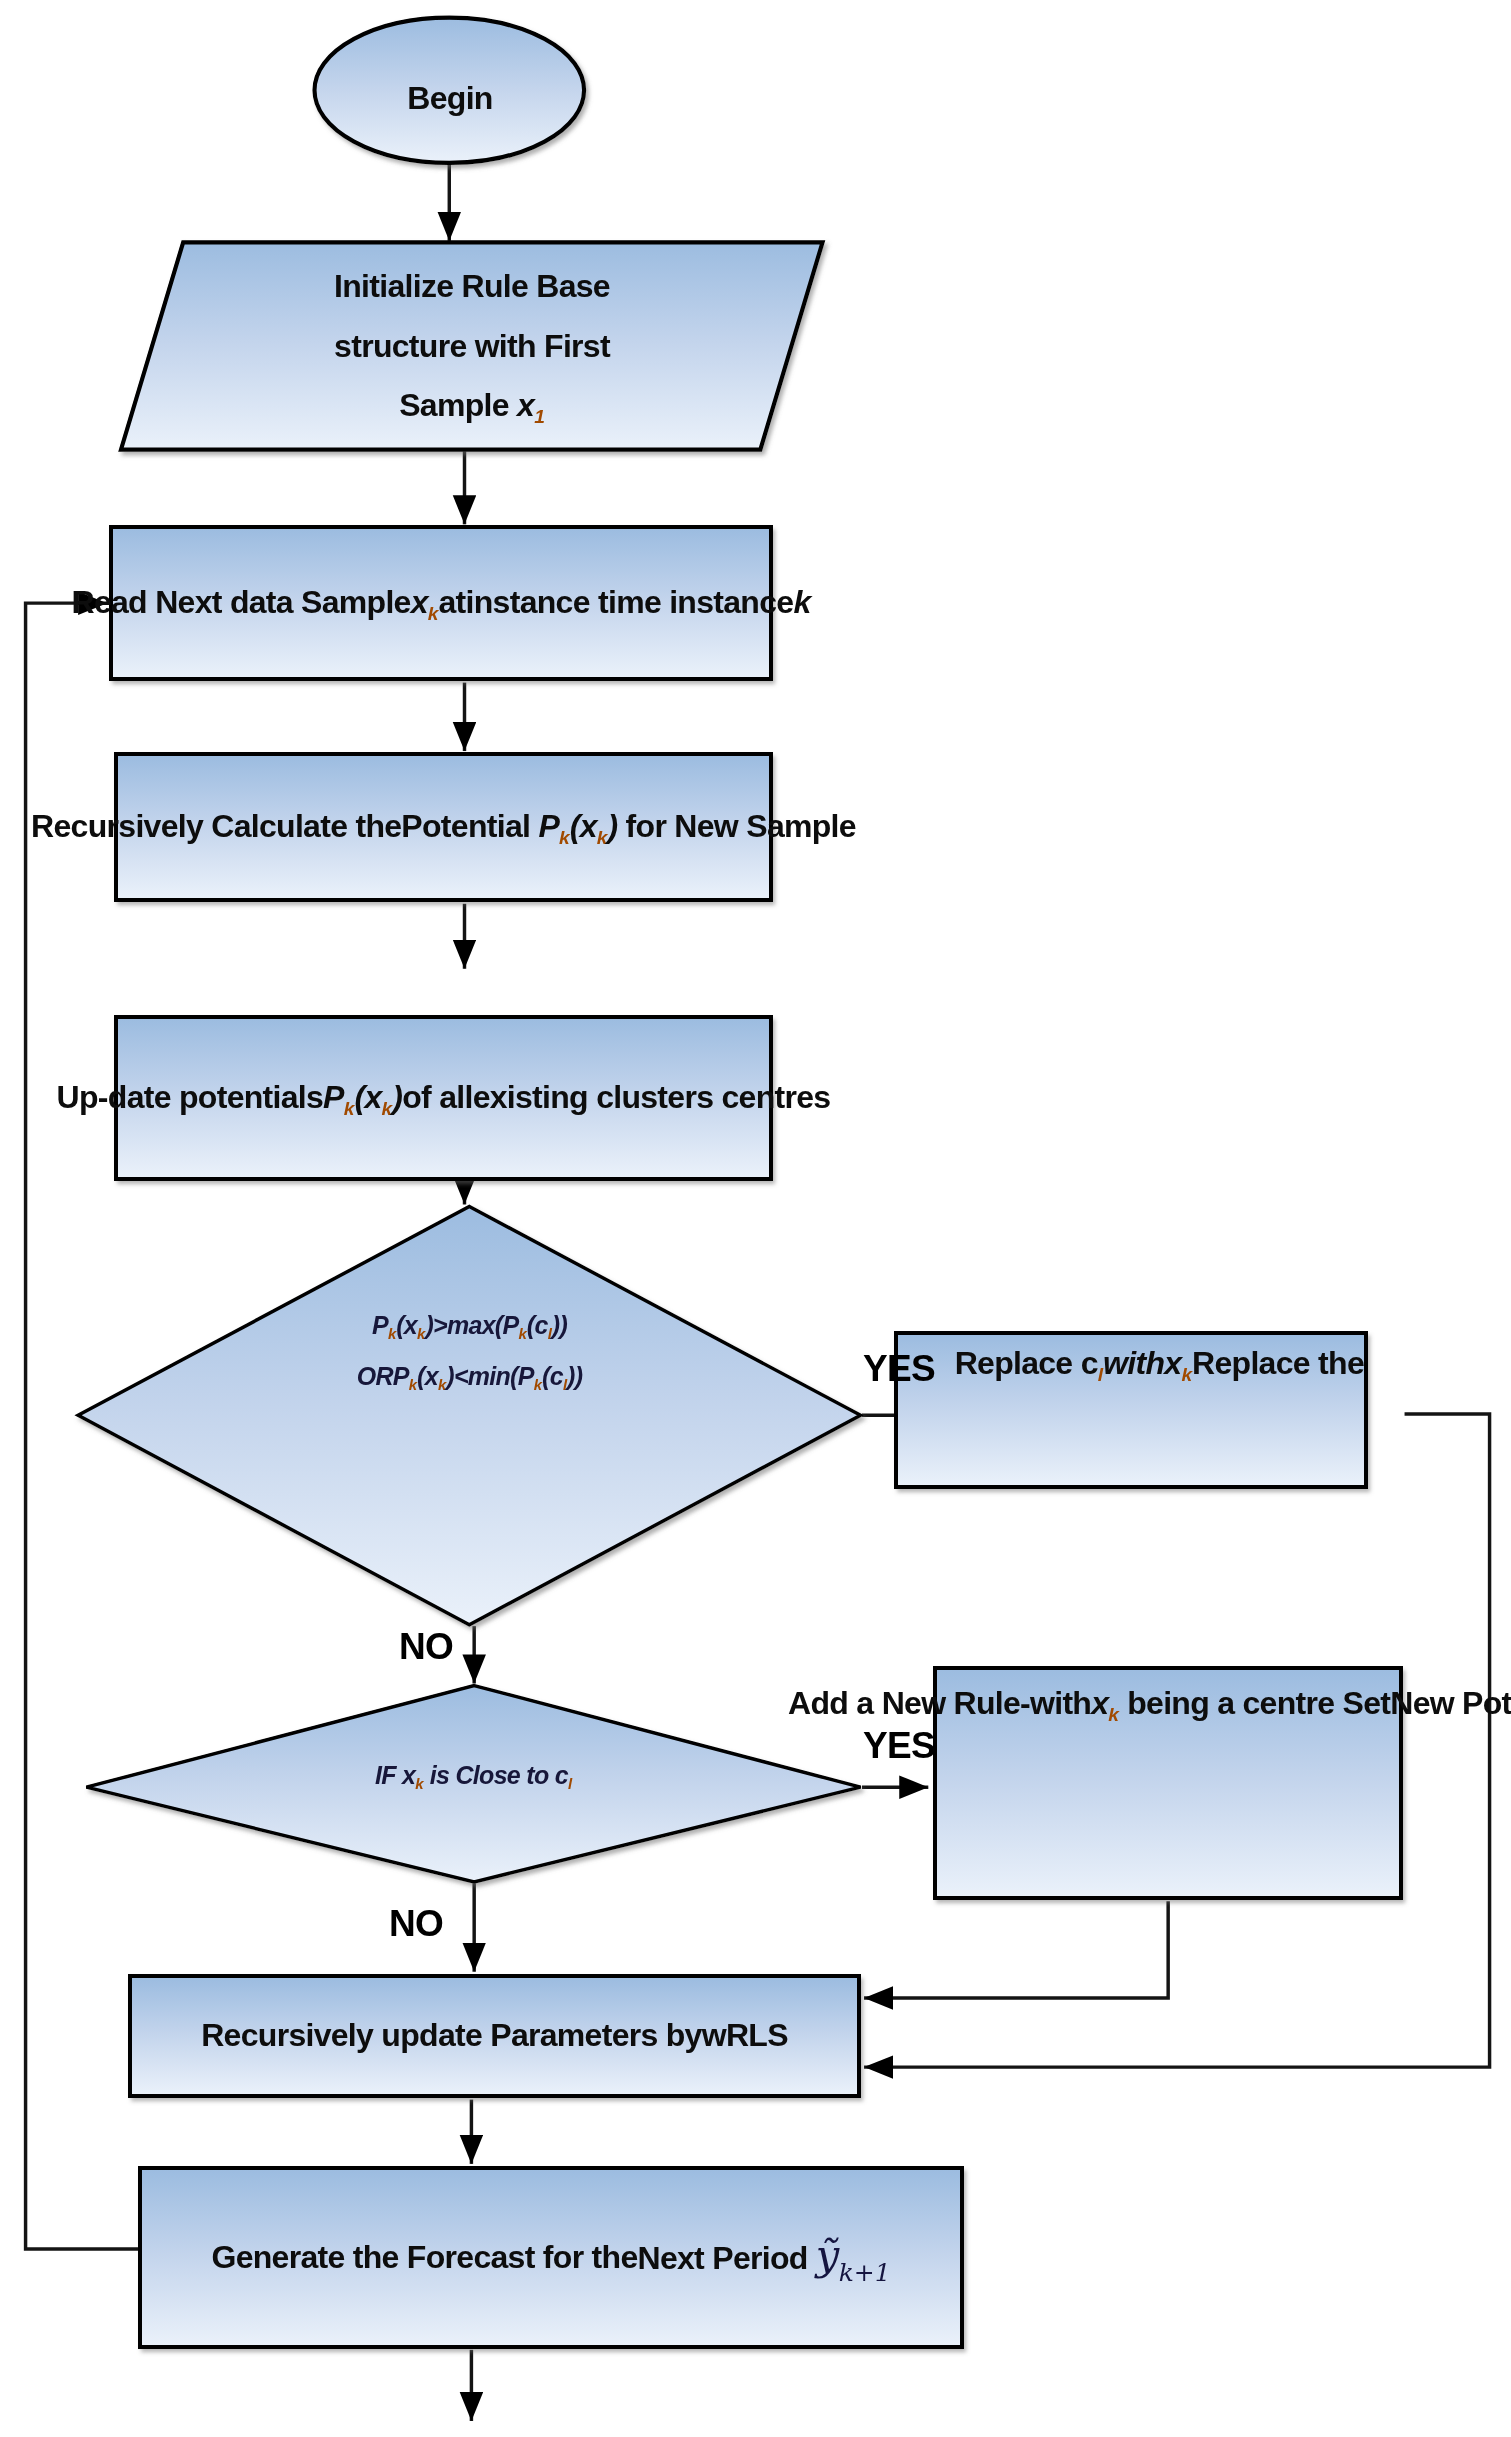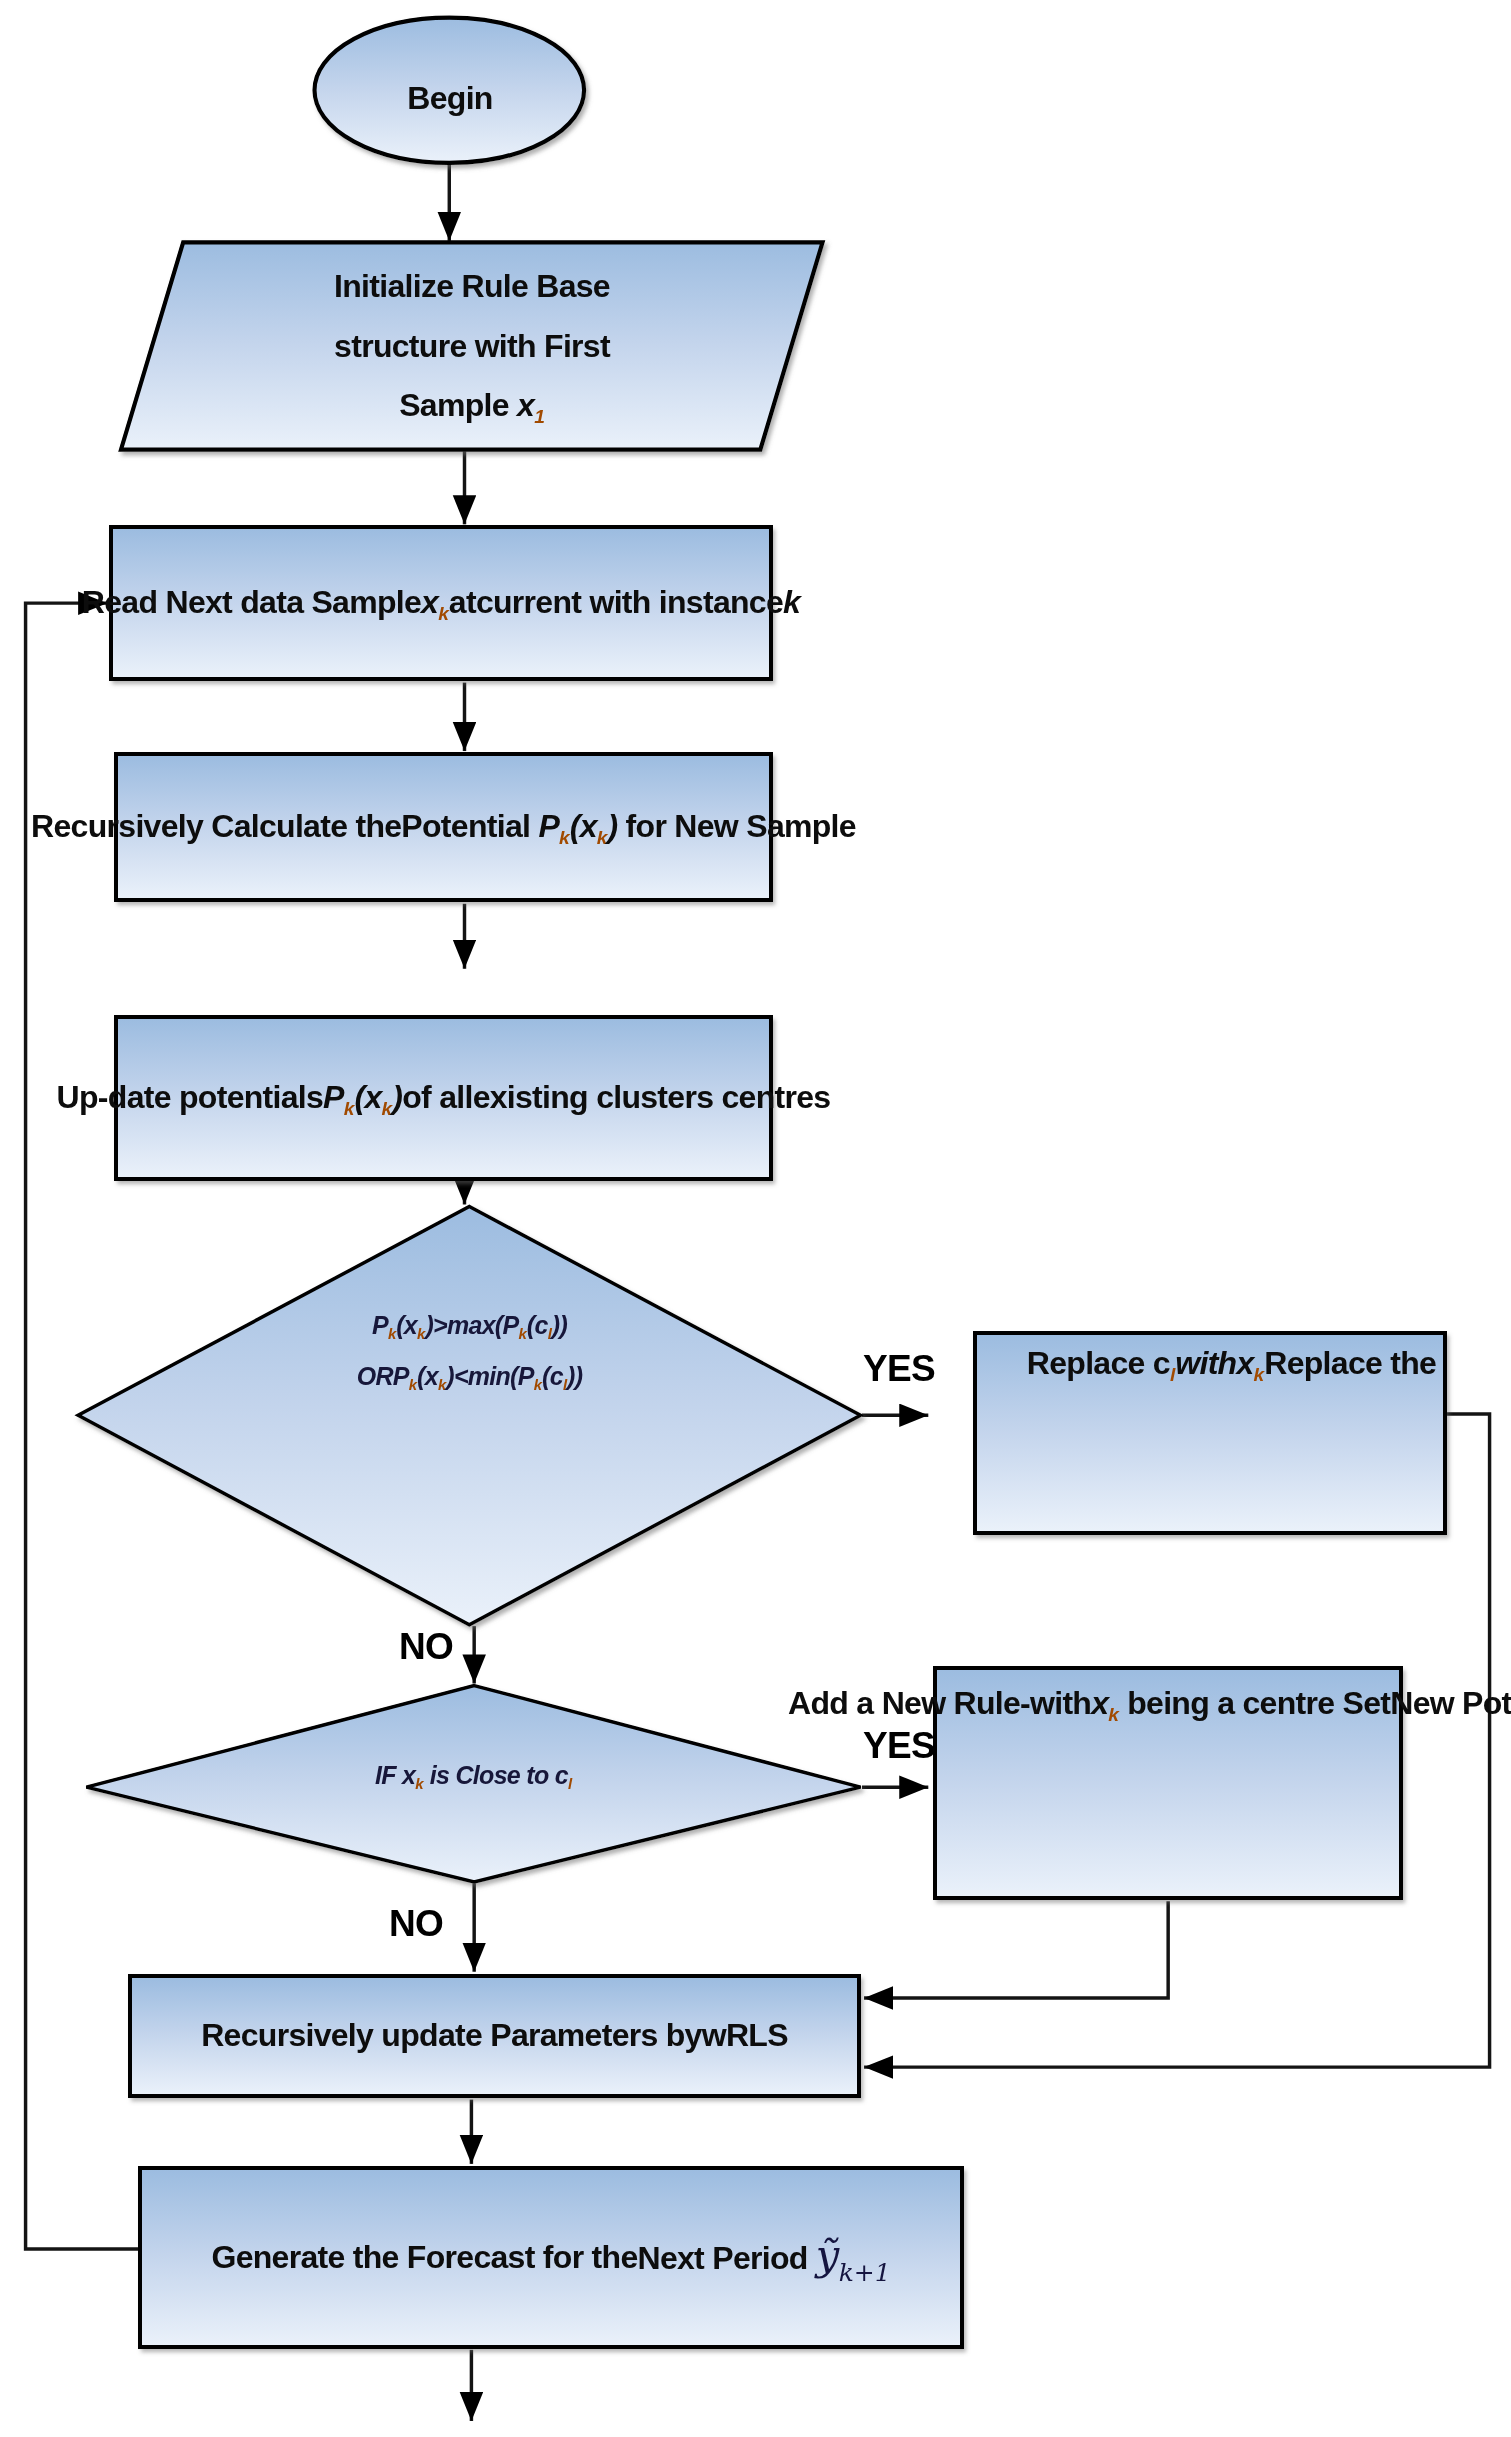--- a/index.html
+++ b/index.html
@@ -114,7 +114,7 @@
 
   <div class="box" id="node-read" style="left:109px;top:525px;width:664px;height:156px;">
       <div class="tline"><span class="seg-n">Read Next data Sample</span><span class="seg-i">x</span><span class="seg-s">k</span><span class="seg-n">at</span></div>
-      <div class="tline"><span class="seg-n">current with instance</span><span class="seg-i">k</span></div>
+      <div class="tline"><span class="seg-n">instance time instance</span><span class="seg-i">k</span></div>
     </div>
 
   <div class="box" id="node-calc" style="left:114px;top:752px;width:659px;height:150px;text-align:right;">

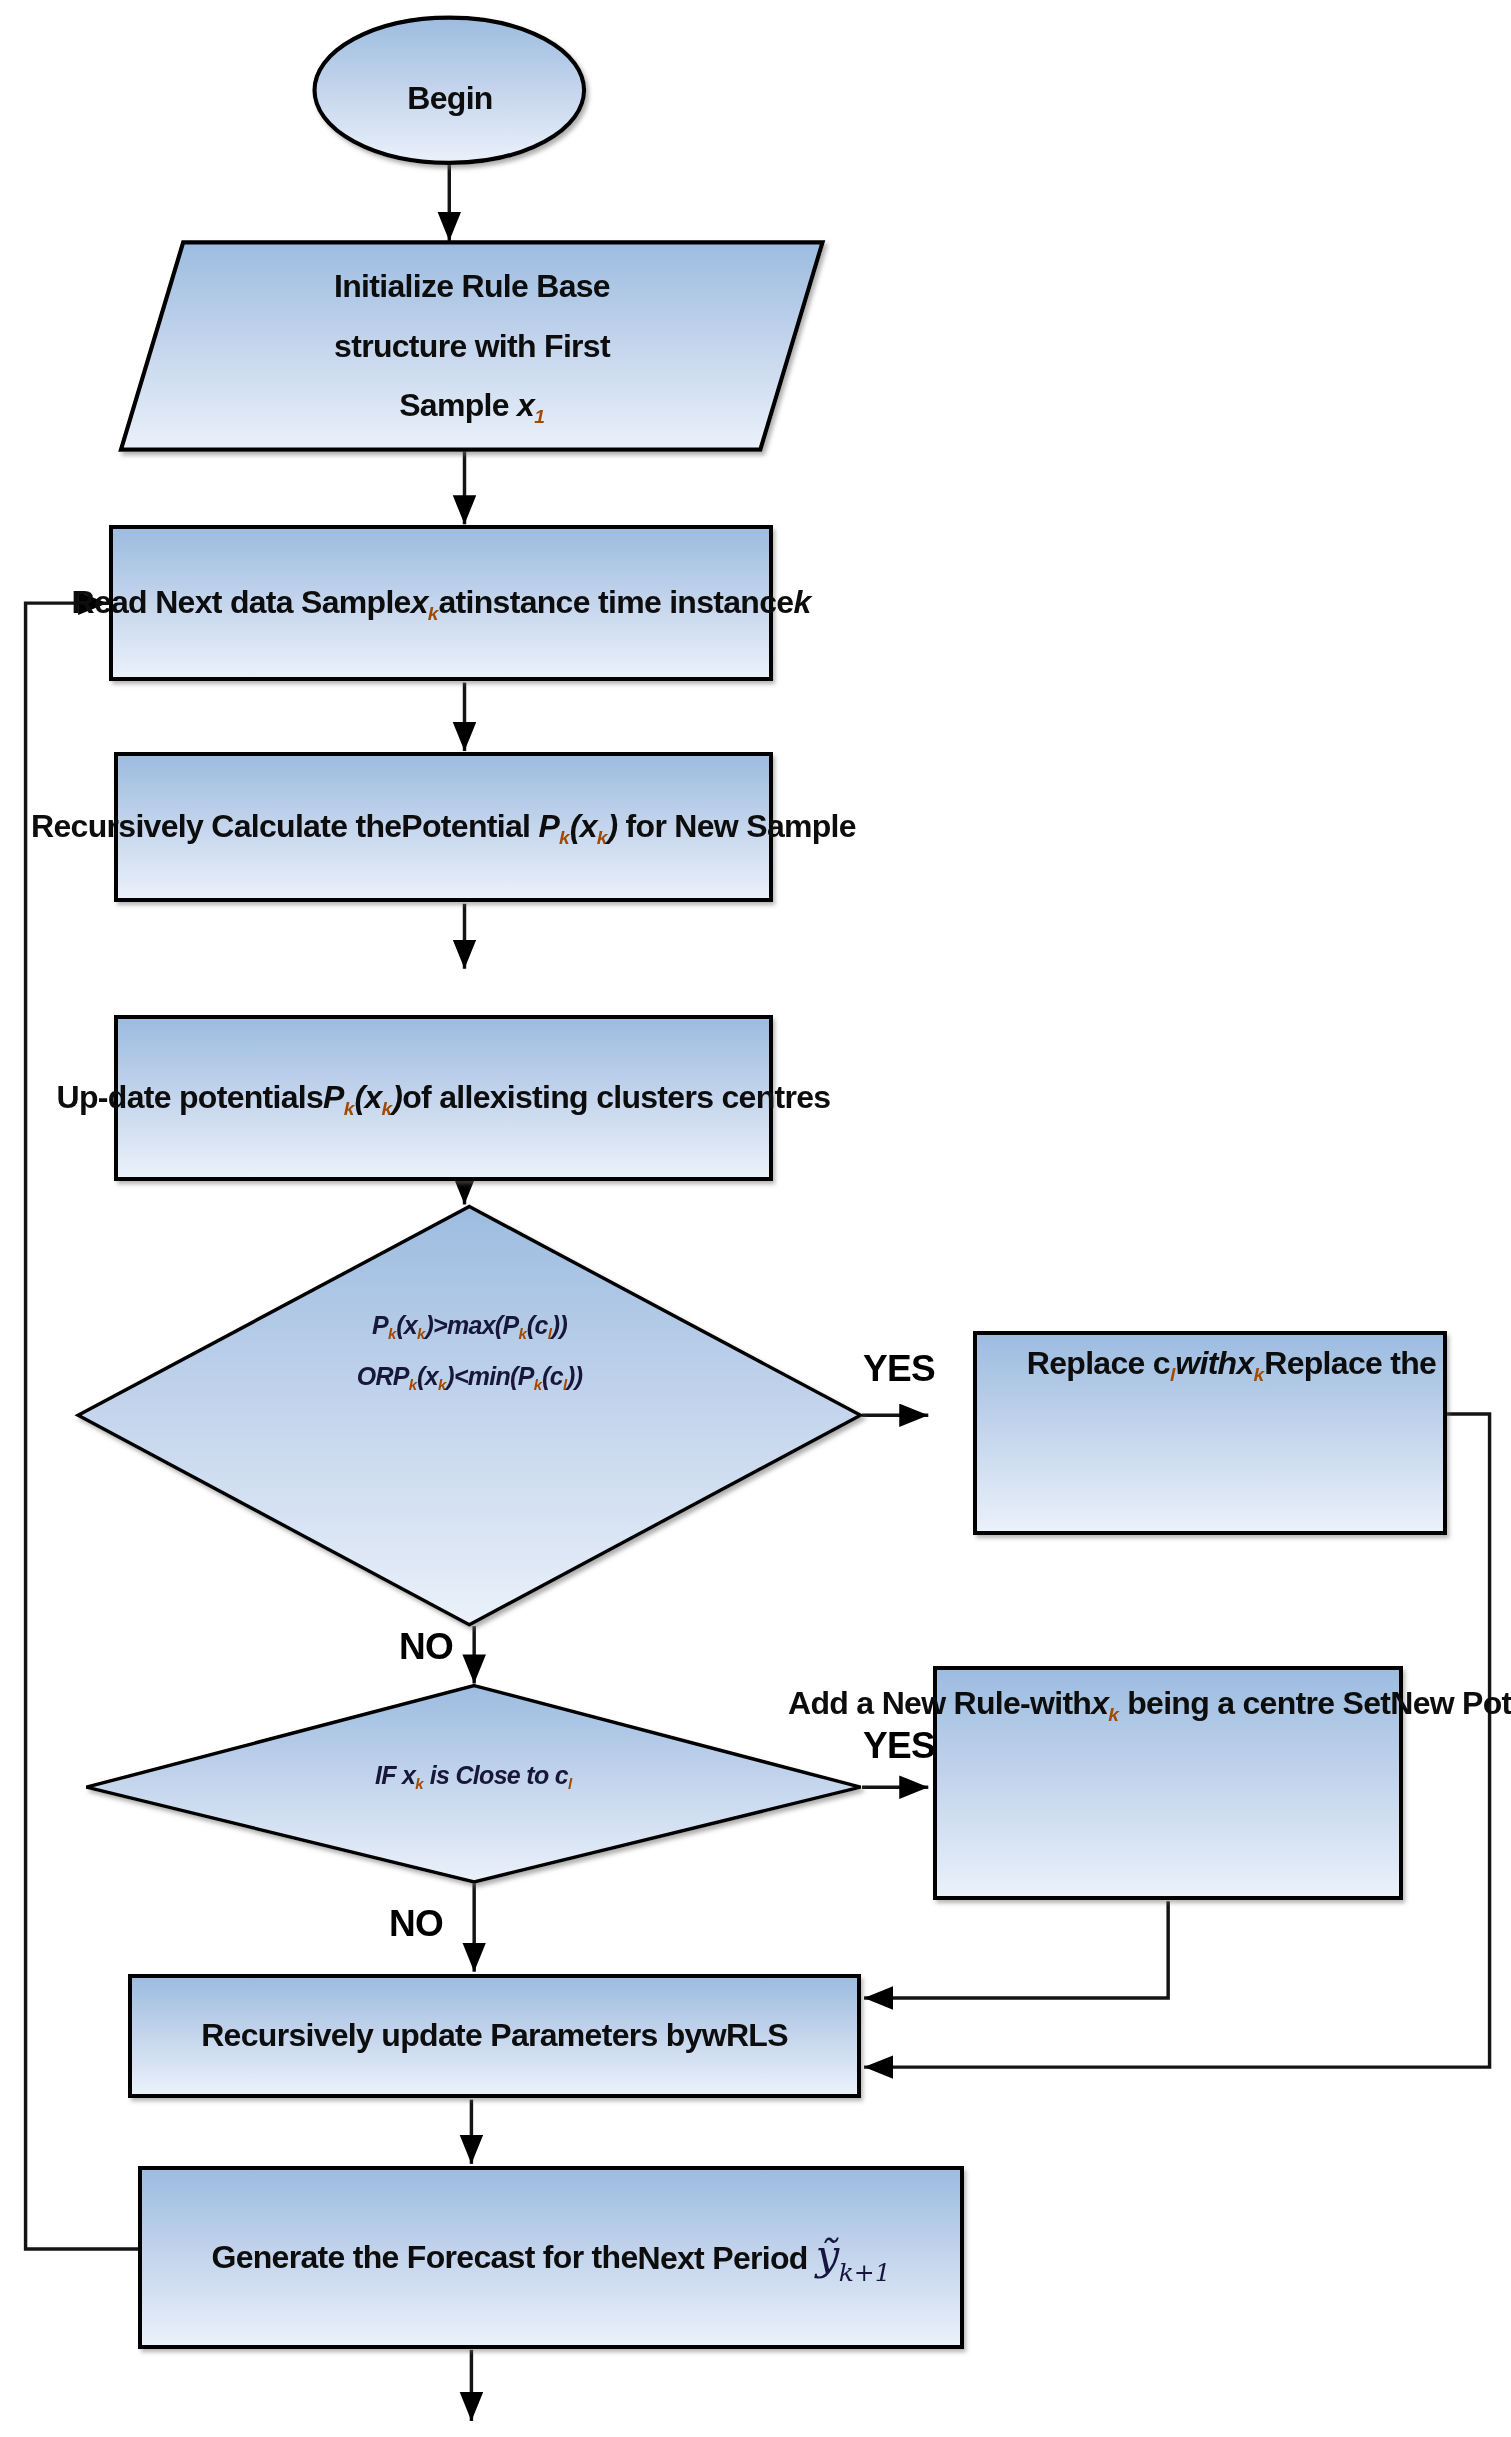--- a/index.html
+++ b/index.html
@@ -127,7 +127,7 @@
       <div class="tline"><span class="seg-n">existing clusters centres</span></div>
     </div>
 
-  <div class="box align-left" id="node-replace" style="left:973px;top:1331px;width:474px;height:204px;">
+  <div class="box align-left" id="node-replace" style="left:894px;top:1331px;width:474px;height:158px;justify-content:flex-end;">
       <div class="tline"><span class="seg-n">Replace c</span><span class="seg-s">l</span><span class="seg-i">with</span></div>
       <div class="tline"><span class="seg-i">x</span><span class="seg-s">k</span><span class="seg-n">Replace the</span></div>
     </div>

